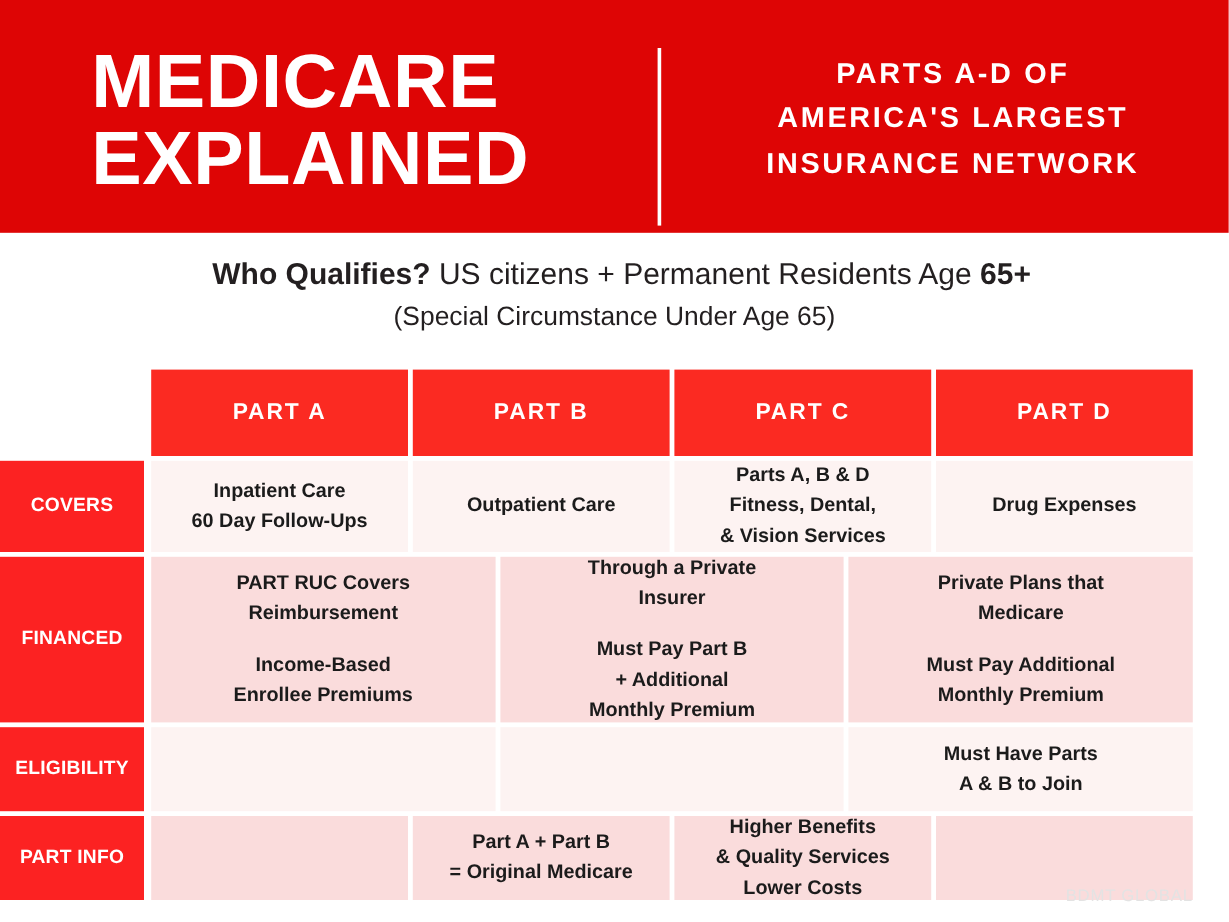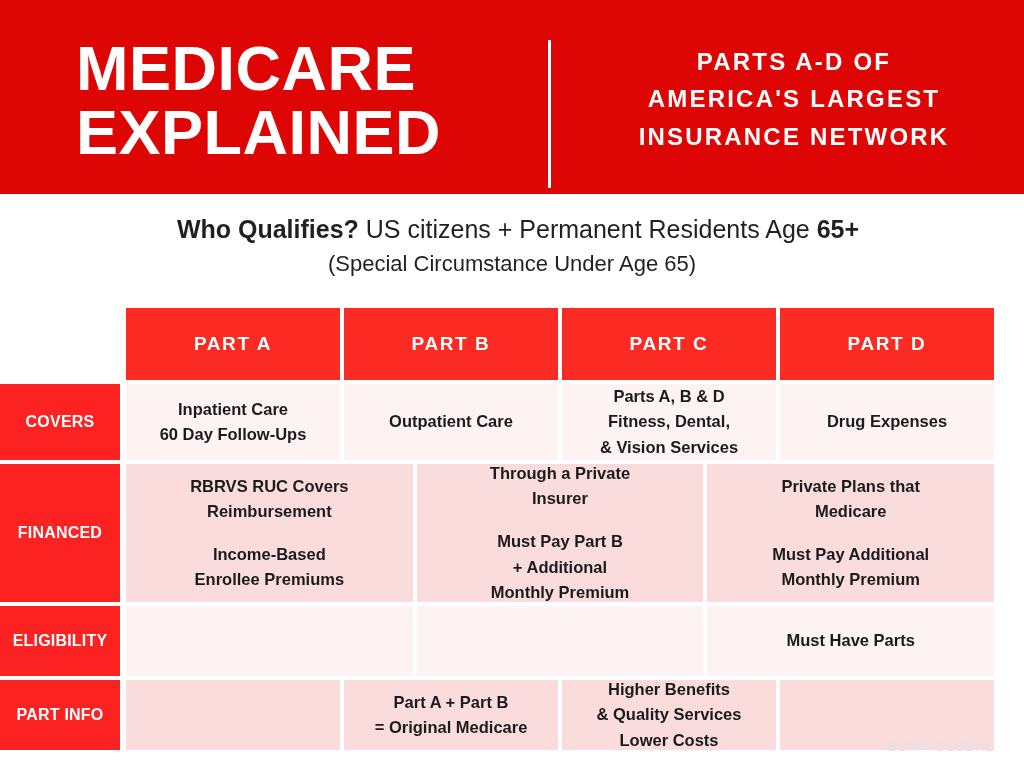--- a/index.html
+++ b/index.html
@@ -232,7 +232,7 @@
         </div>
         <div class="cell">
           <div>
-            <span class="cell-block">RBRVS RUC Covers</span>
+            <span class="cell-block">PART RUC Covers</span>
             <span class="cell-block">Reimbursement</span>
             <span class="cell-gap"></span>
             <span class="cell-block">Income-Based</span>

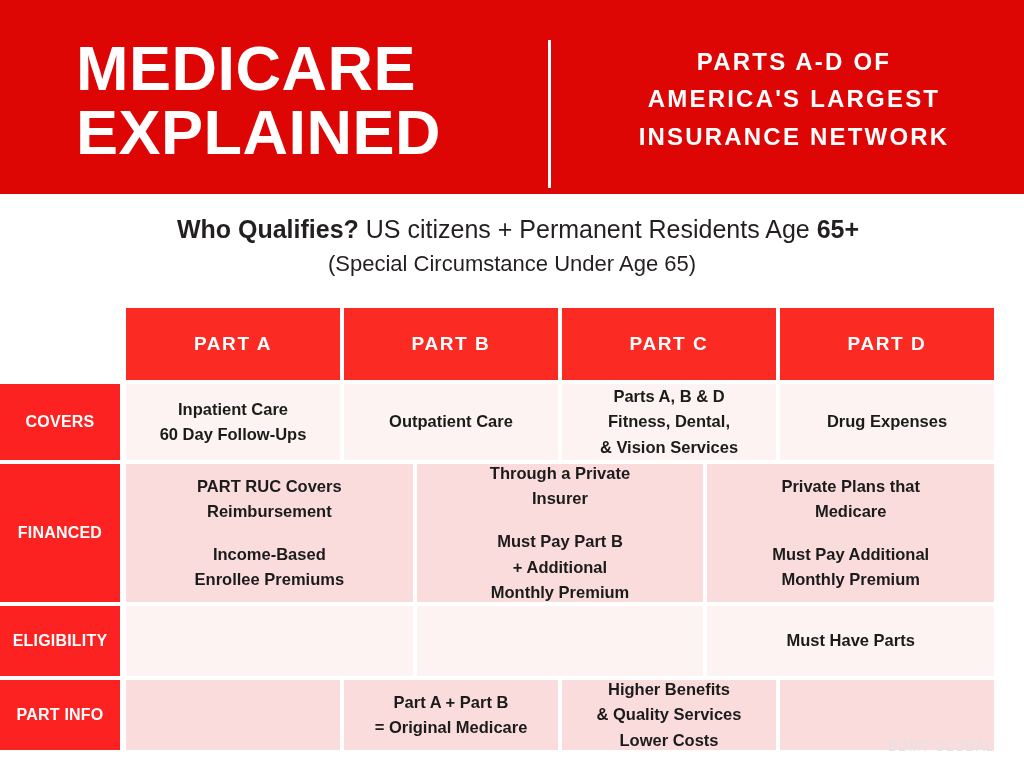--- a/index.html
+++ b/index.html
@@ -273,6 +273,7 @@
         <div class="cell">
           <div>
             <span class="cell-block">Must Have Parts</span>
+            <span class="cell-block">A &amp; B to Join</span>
           </div>
         </div>
       </div>

